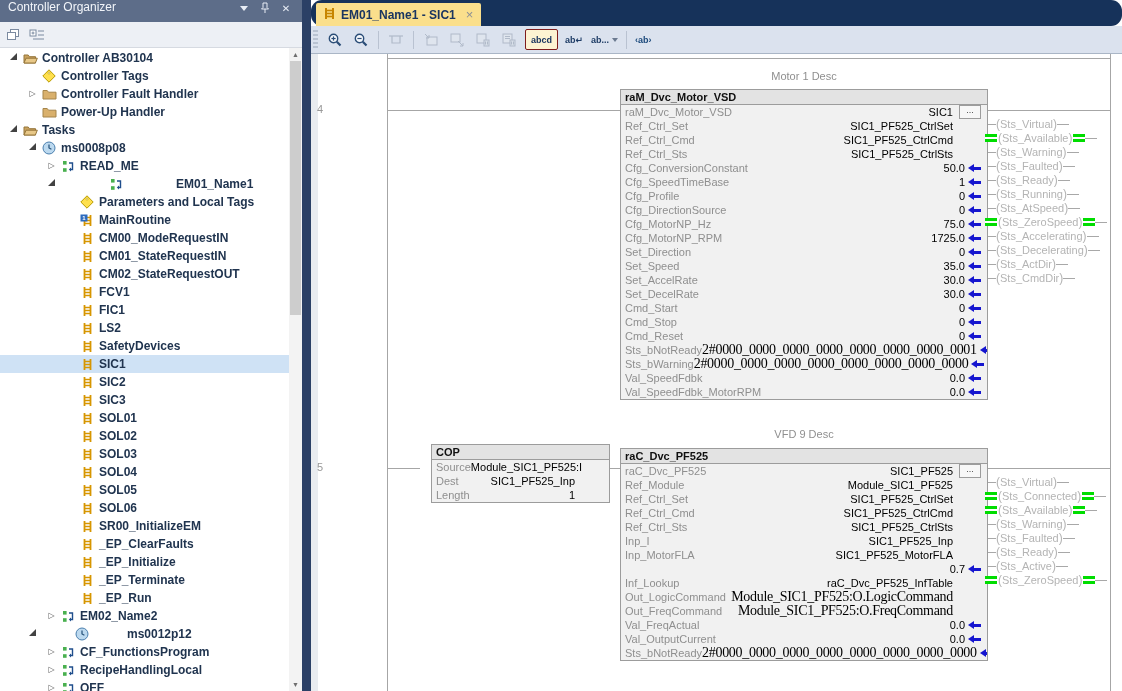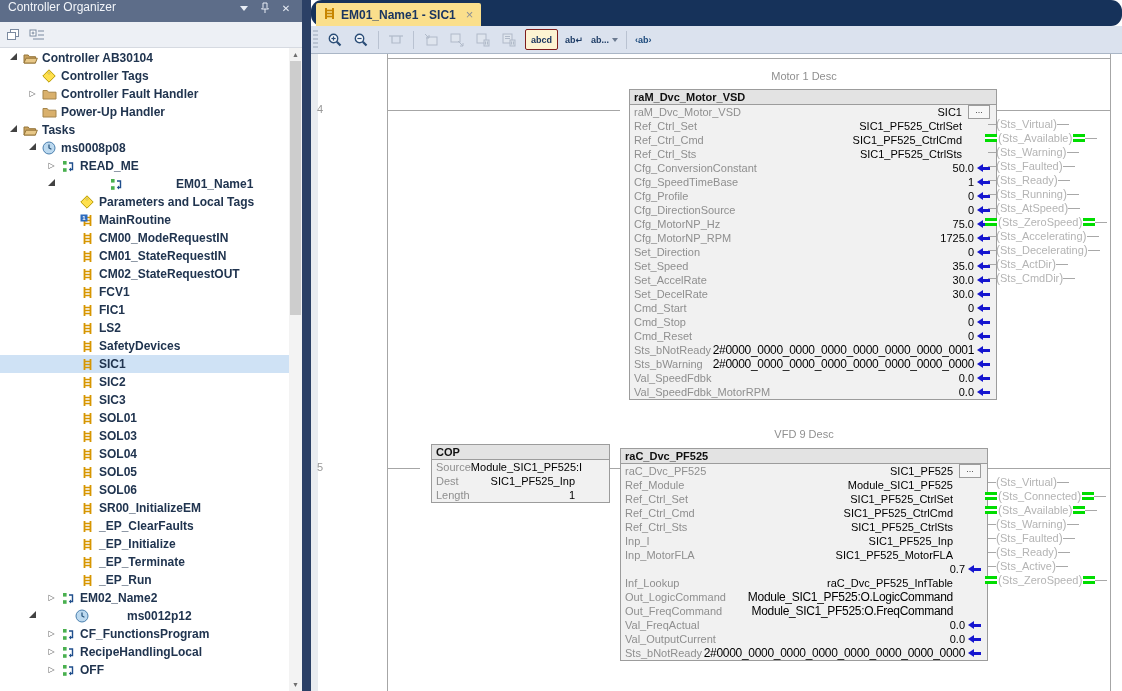--- a/index.html
+++ b/index.html
@@ -664,7 +664,7 @@
       <div class="rung-desc" style="top:16px">Motor 1 Desc</div>
       <div class="rung-desc" style="top:374px">VFD 9 Desc</div>
 
-      <div class="blk" id="block1" style="left:318px;top:35px;width:368px">
+      <div class="blk" id="block1" style="left:309px;top:35px;width:368px">
         <div class="blk-header">raM_Dvc_Motor_VSD</div>
       <div class="blk-row">
             <span class="blk-label">raM_Dvc_Motor_VSD</span>

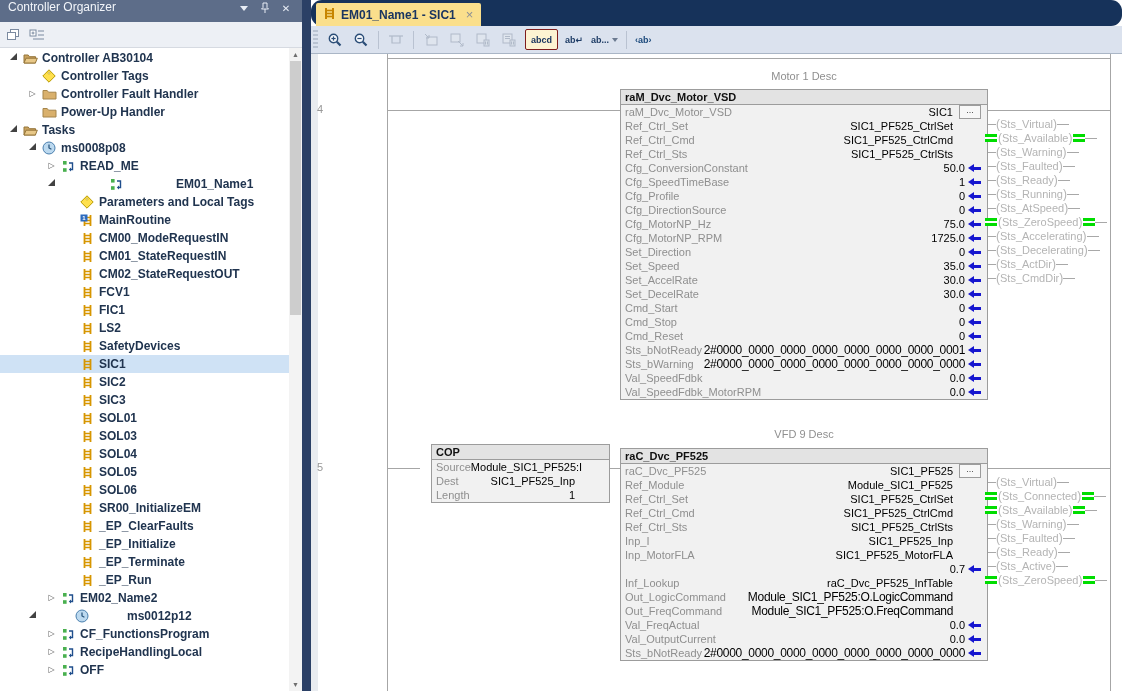--- a/index.html
+++ b/index.html
@@ -70,7 +70,7 @@
     line-height:14px;white-space:nowrap;overflow:hidden;}
   .blk-label{color:#8f8f8f;}
   .blk-value{margin-left:auto;color:#000;}
-  .blk-value.tight{font-size:12px;letter-spacing:-0.3px;}
+  .blk-value.tight{font-size:14px;letter-spacing:-0.3px;font-family:Liberation Serif, serif;}
   .blk-sp{flex:0 0 28px;}
   .blk-btn{flex:0 0 20px;height:12px;margin-left:6px;border:1px solid #9c9c9c;background:#f7f7f7;
     font-size:9px;line-height:9px;color:#444;text-align:center;}

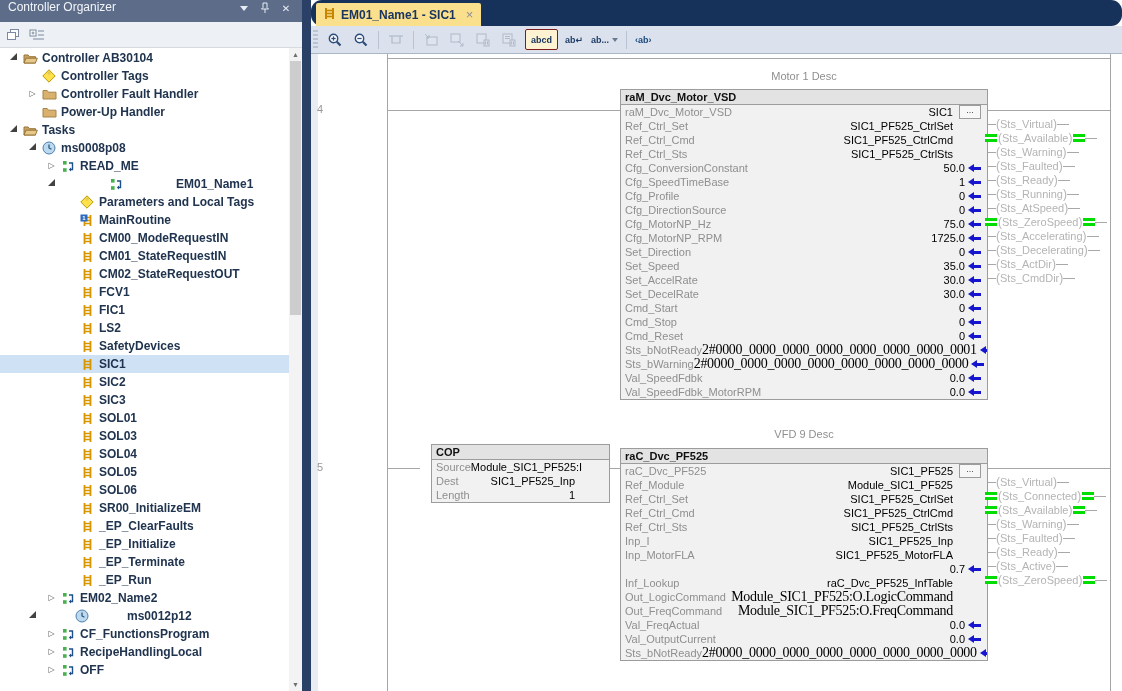--- a/index.html
+++ b/index.html
@@ -377,6 +377,19 @@
             </svg>
           </span>
           <span>SOL01</span>
+        </div>
+        <div class="trow" style="padding-left: 62px;">
+          <span class="exp"></span>
+          <span class="tico">
+            <svg width="11" height="13" viewBox="0 0 11 13">
+              <line x1="2.5" y1="1" x2="2.5" y2="12" stroke="#d79600" stroke-width="1.8"></line>
+              <line x1="8.5" y1="1" x2="8.5" y2="12" stroke="#d79600" stroke-width="1.8"></line>
+              <line x1="2.5" y1="3.5" x2="8.5" y2="3.5" stroke="#d79600" stroke-width="1.5"></line>
+              <line x1="2.5" y1="6.5" x2="8.5" y2="6.5" stroke="#d79600" stroke-width="1.5"></line>
+              <line x1="2.5" y1="9.5" x2="8.5" y2="9.5" stroke="#d79600" stroke-width="1.5"></line>
+            </svg>
+          </span>
+          <span>SOL02</span>
         </div>
         <div class="trow" style="padding-left: 62px;">
           <span class="exp"></span>

